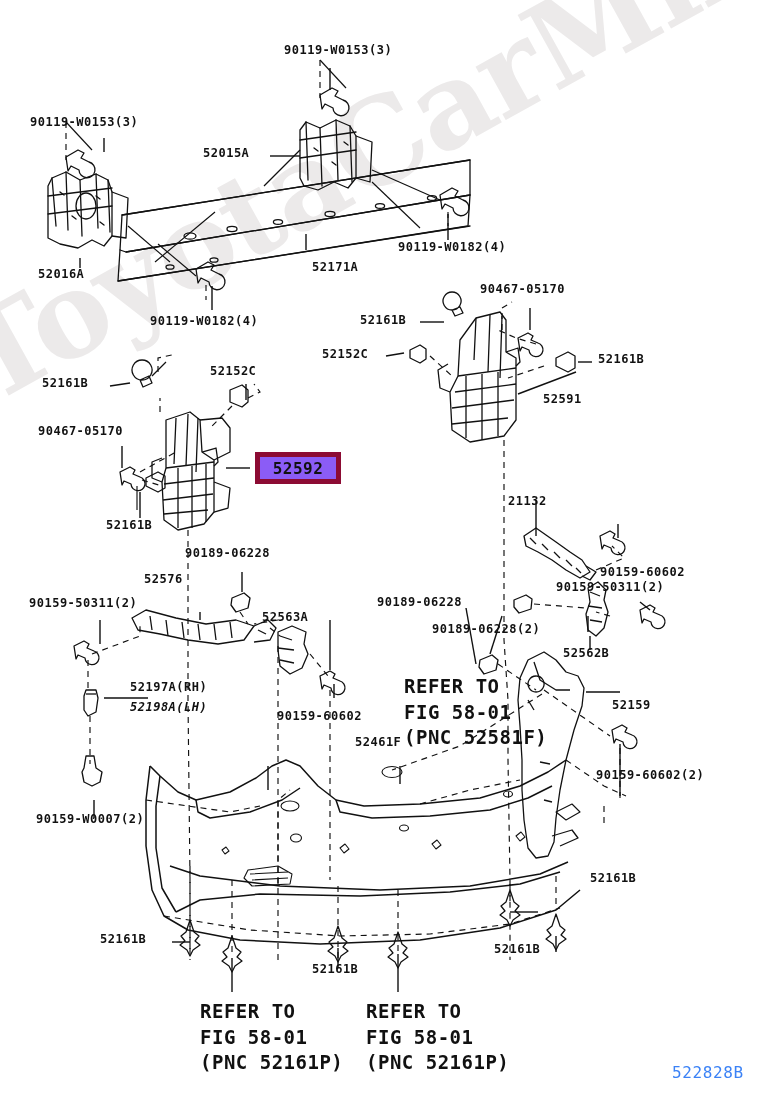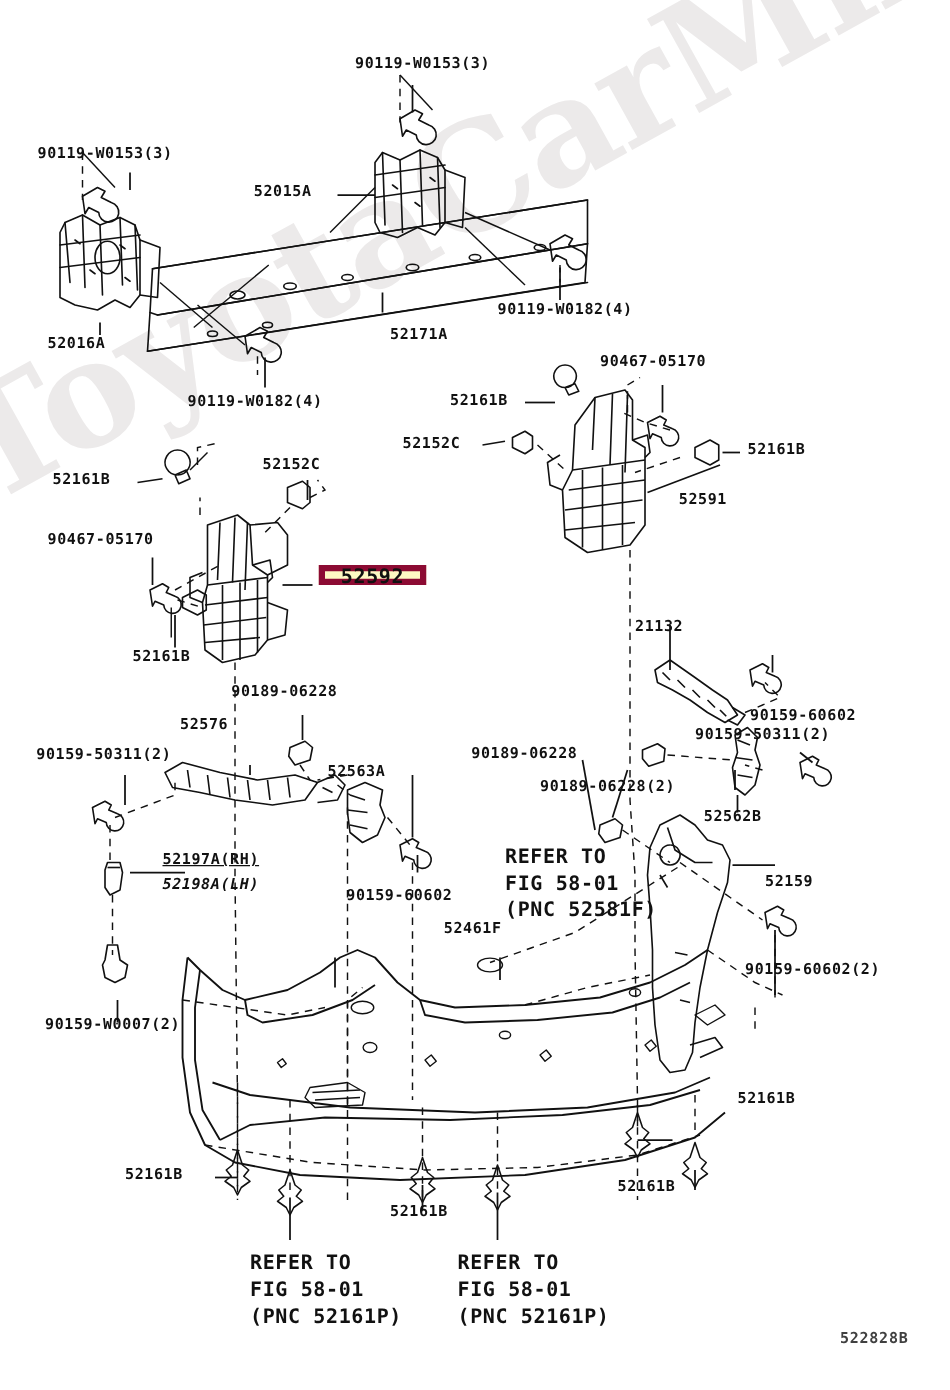--- a/index.html
+++ b/index.html
@@ -68,9 +68,9 @@
     left:255px;
     top:452px;
     width:86px;
-    height:16px;
+    height:32px;
     border:5px solid #8c0b33;
-    background:#fef9c3;
+    background:#8b5cf6;
     box-sizing:border-box;
   }
   #highlight-box .inner{

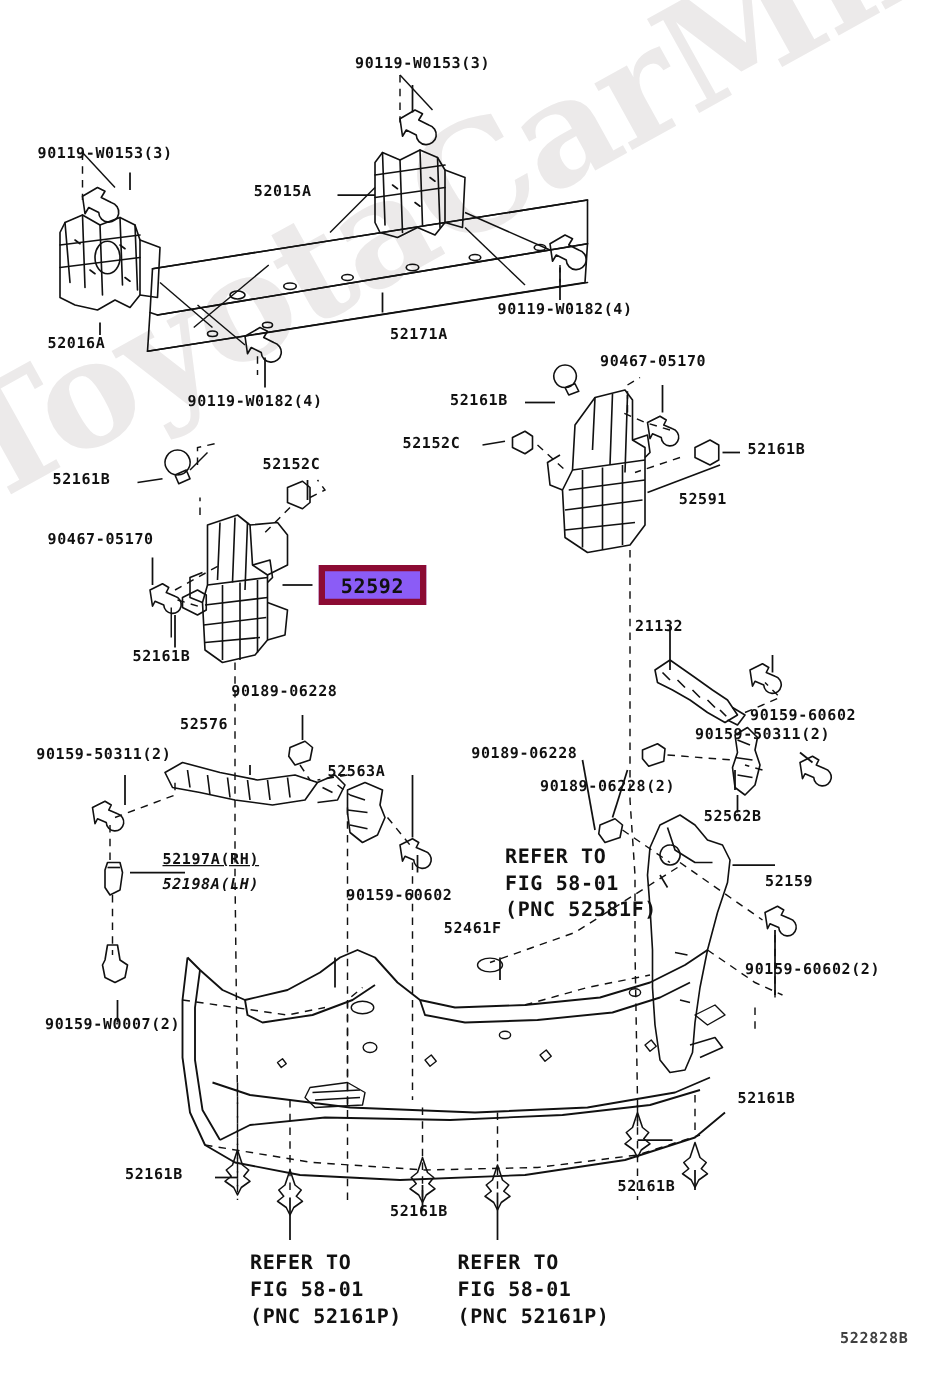--- a/index.html
+++ b/index.html
@@ -474,7 +474,7 @@
   <div class="lbl" style="left:432px;top:622px;">90189-06228(2)</div>
   <div class="lbl" style="left:563px;top:646px;">52562B</div>
 
-  <div class="lbl" style="left:130px;top:680px;text-decoration:underline;">52197A(RH)</div>
+  <div class="lbl" style="left:130px;top:680px;">52197A(RH)</div>
   <div class="lbl" style="left:130px;top:700px;font-style:italic;">52198A(LH)</div>
   <div class="lbl" style="left:277px;top:709px;">90159-60602</div>
   <div class="lbl" style="left:612px;top:698px;">52159</div>

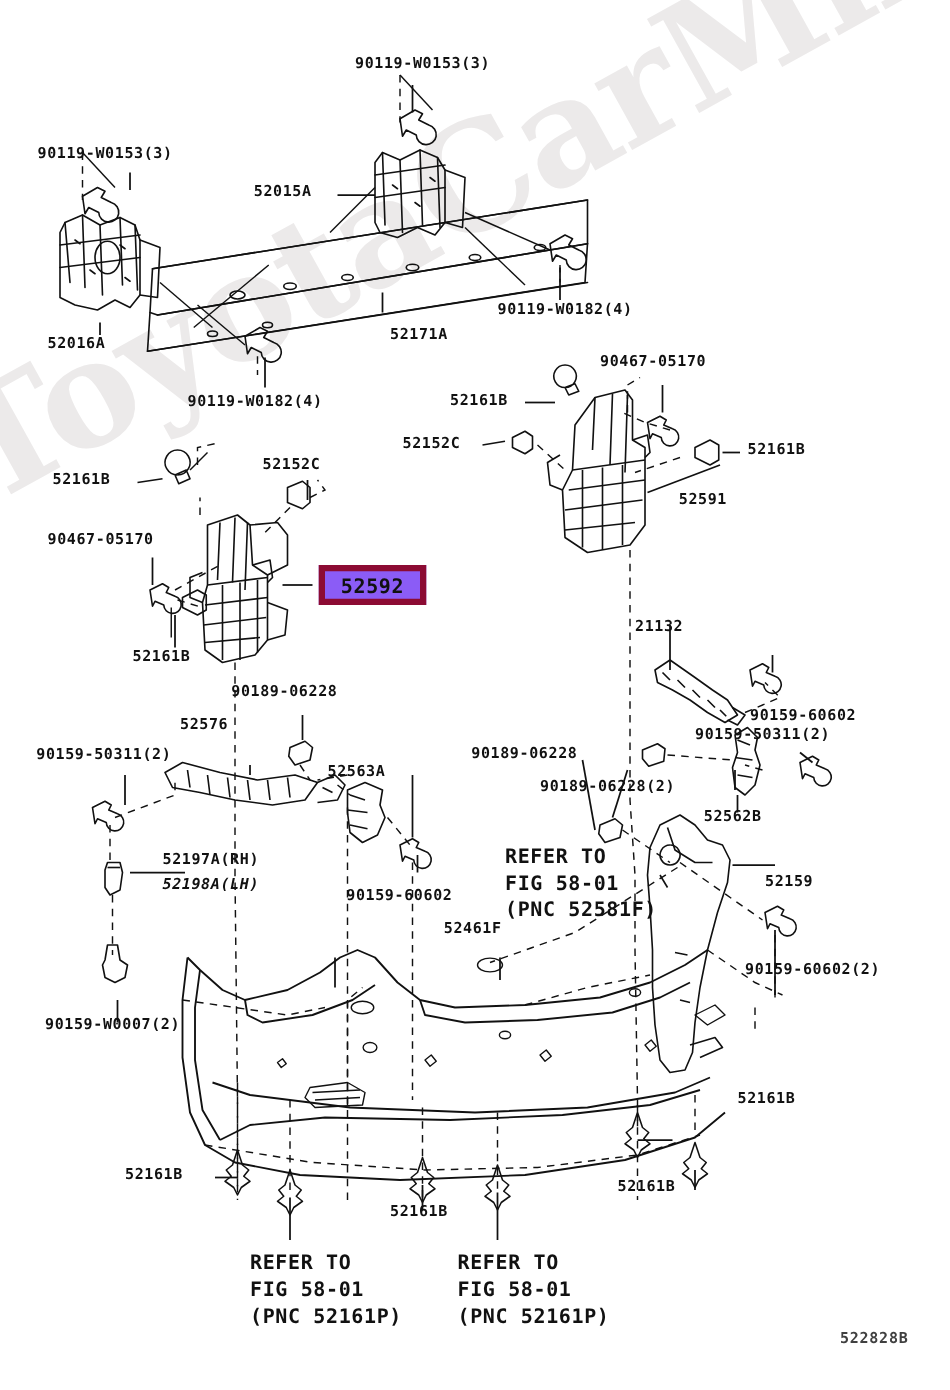--- a/index.html
+++ b/index.html
@@ -54,7 +54,7 @@
     white-space:nowrap;
     line-height:1.28;
   }
-  .lbl.refer{font-size:16px;line-height:1.35;}
+  .lbl.refer{font-size:19px;line-height:1.35;}
   .lbl.code{
     font-size:12px;
     font-weight:700;

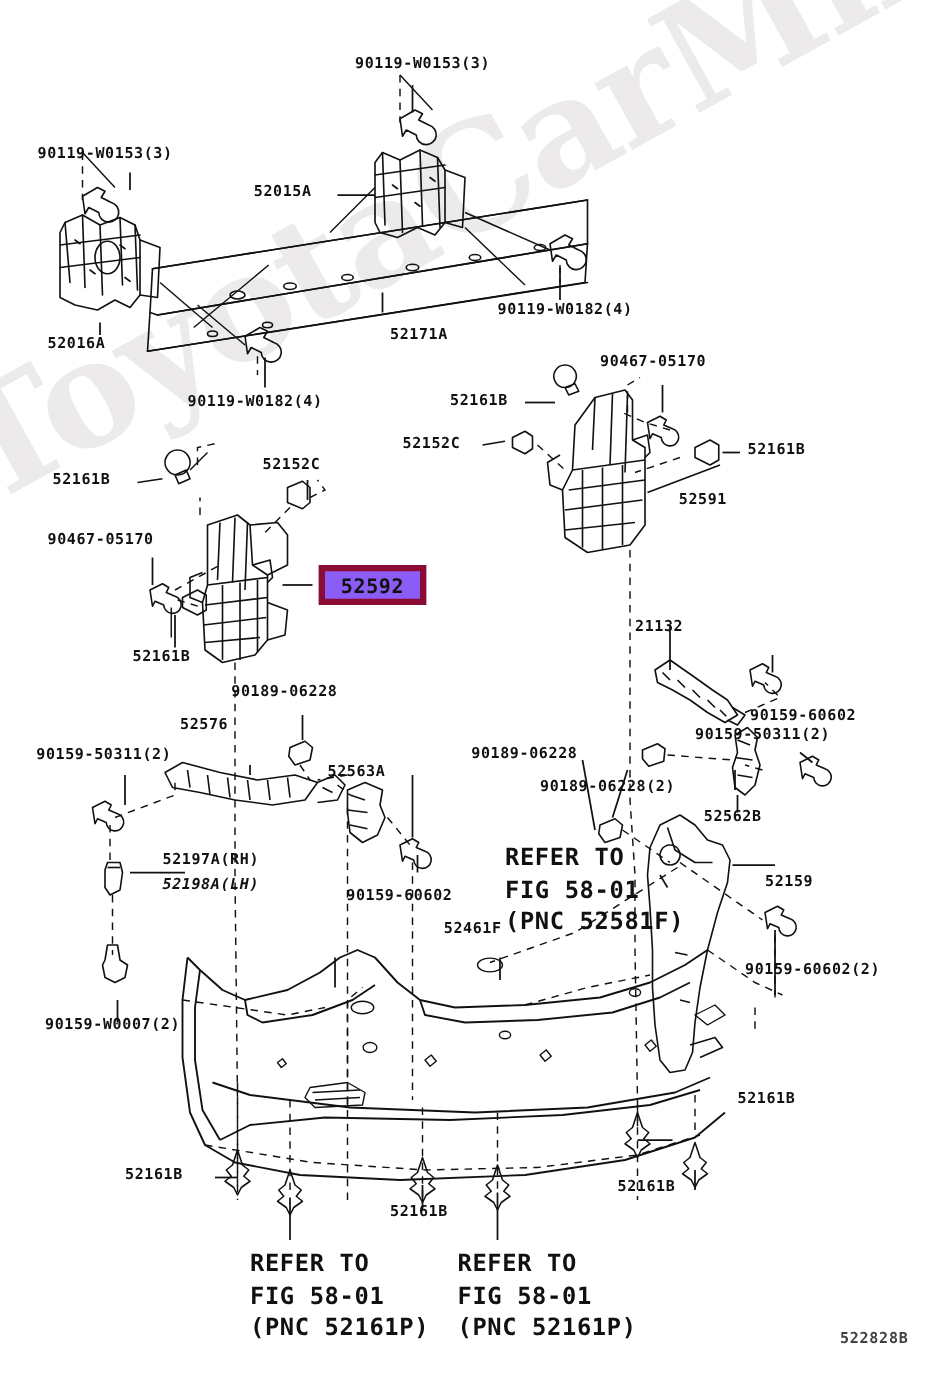--- a/index.html
+++ b/index.html
@@ -56,10 +56,10 @@
   }
   .lbl.refer{font-size:19px;line-height:1.35;}
   .lbl.code{
-    font-size:12px;
-    font-weight:700;
+    font-size:16px;
+    font-weight:400;
     letter-spacing:0.6px;
-    color:#404040;
+    color:#3b82f6;
   }
   
   #highlight-box{

